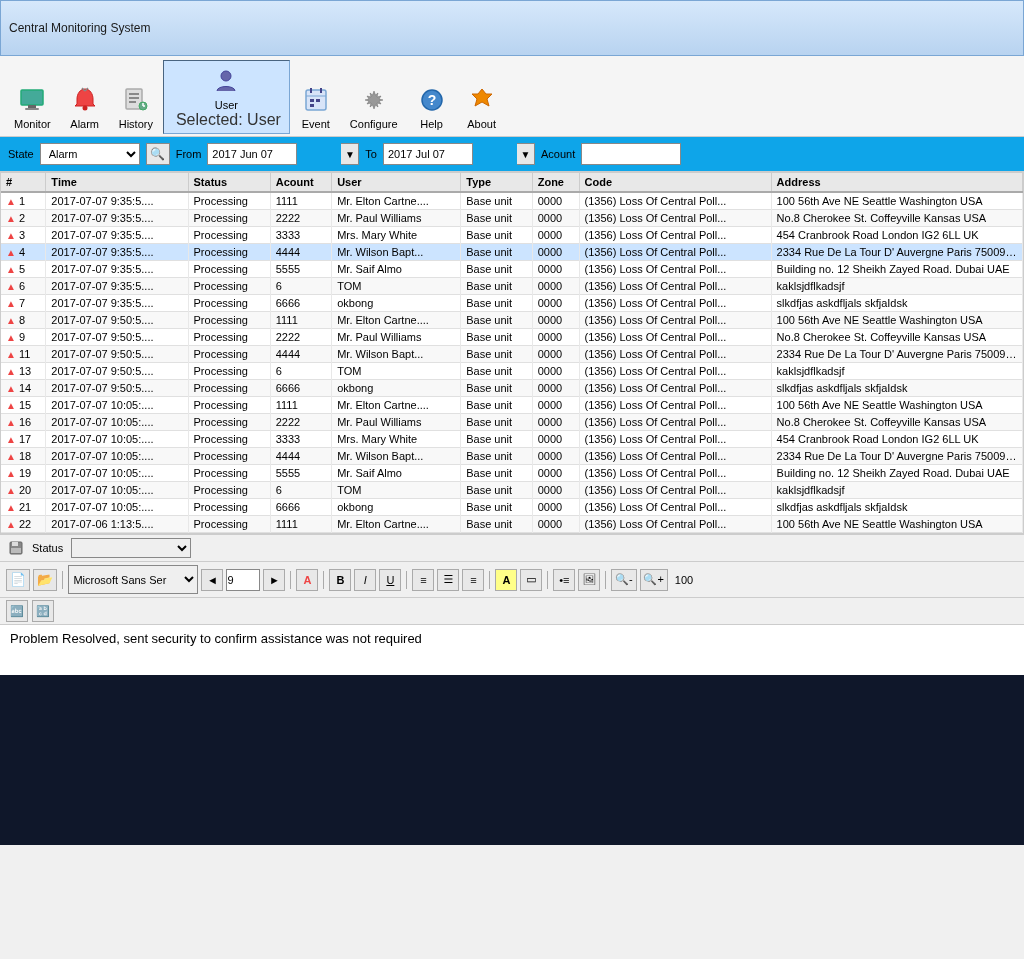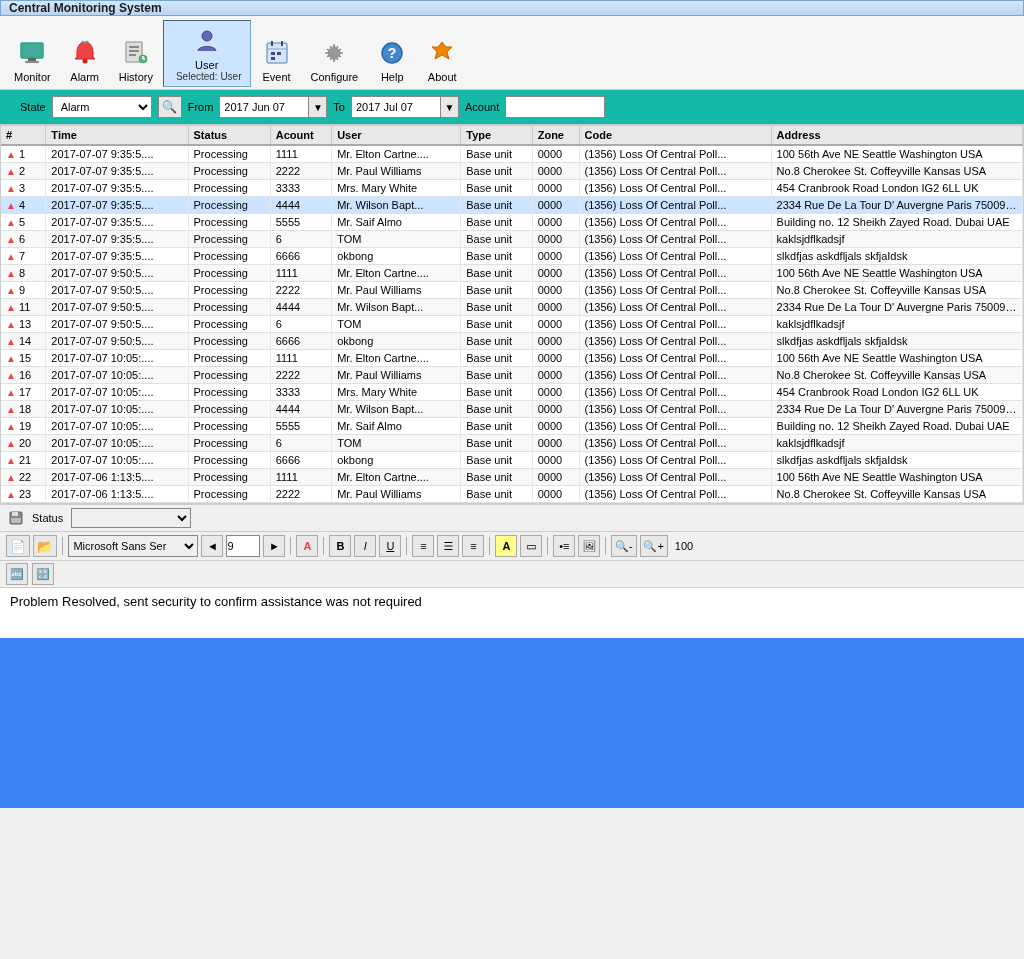--- a/index.html
+++ b/index.html
@@ -9,9 +9,9 @@
     .title-bar {
       background: linear-gradient(to bottom, #d6e8fb, #b8d3f0);
       border: 1px solid #7aa6d4;
-      padding: 0 8px;
+      padding: 20px 8px;
       font-size: 12px;
-      font-weight: bold;
+      font-weight: normal;
       color: #1a1a1a;
     }
 

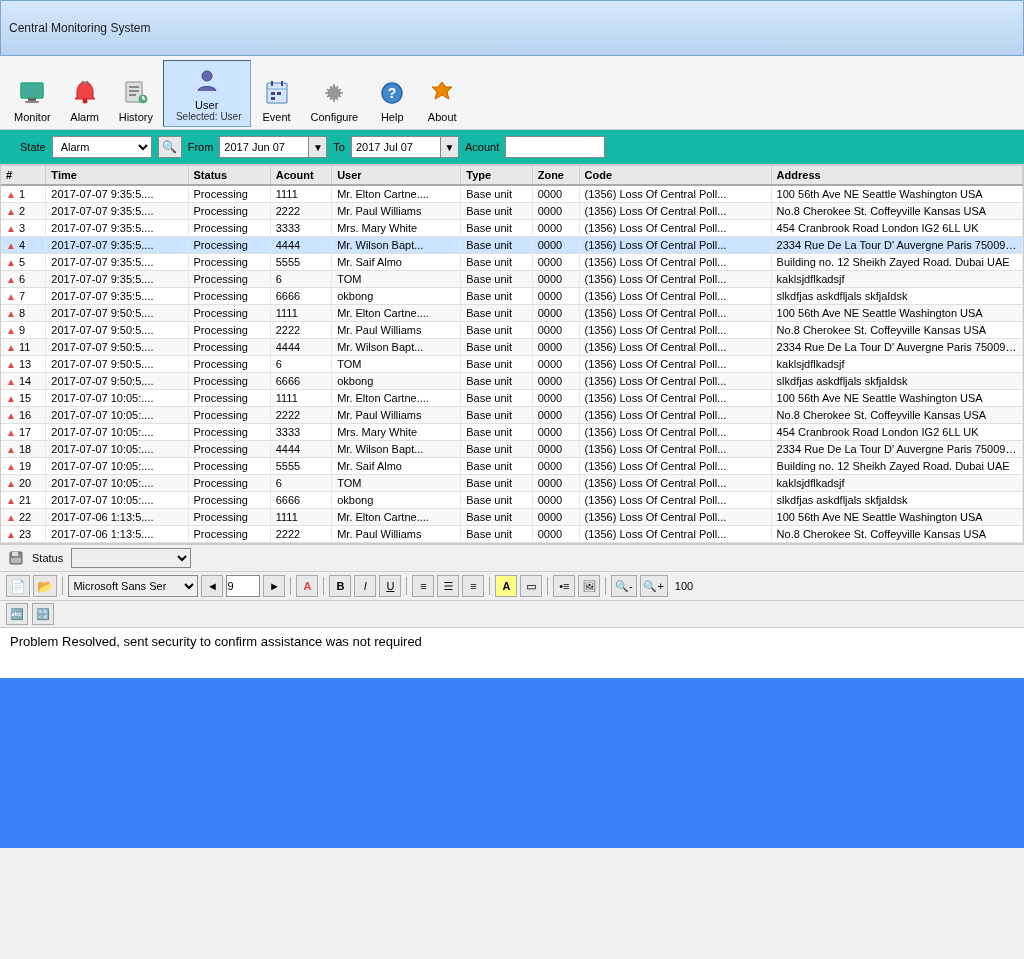--- a/index.html
+++ b/index.html
@@ -38,7 +38,7 @@
     }
     .toolbar-btn .icon { width: 32px; height: 32px; margin-bottom: 2px; display: flex; align-items: center; justify-content: center; }
     .selected-label {
-      font-size: 10px;
+      font-size: 16px;
       color: #333;
       margin-left: 4px;
     }

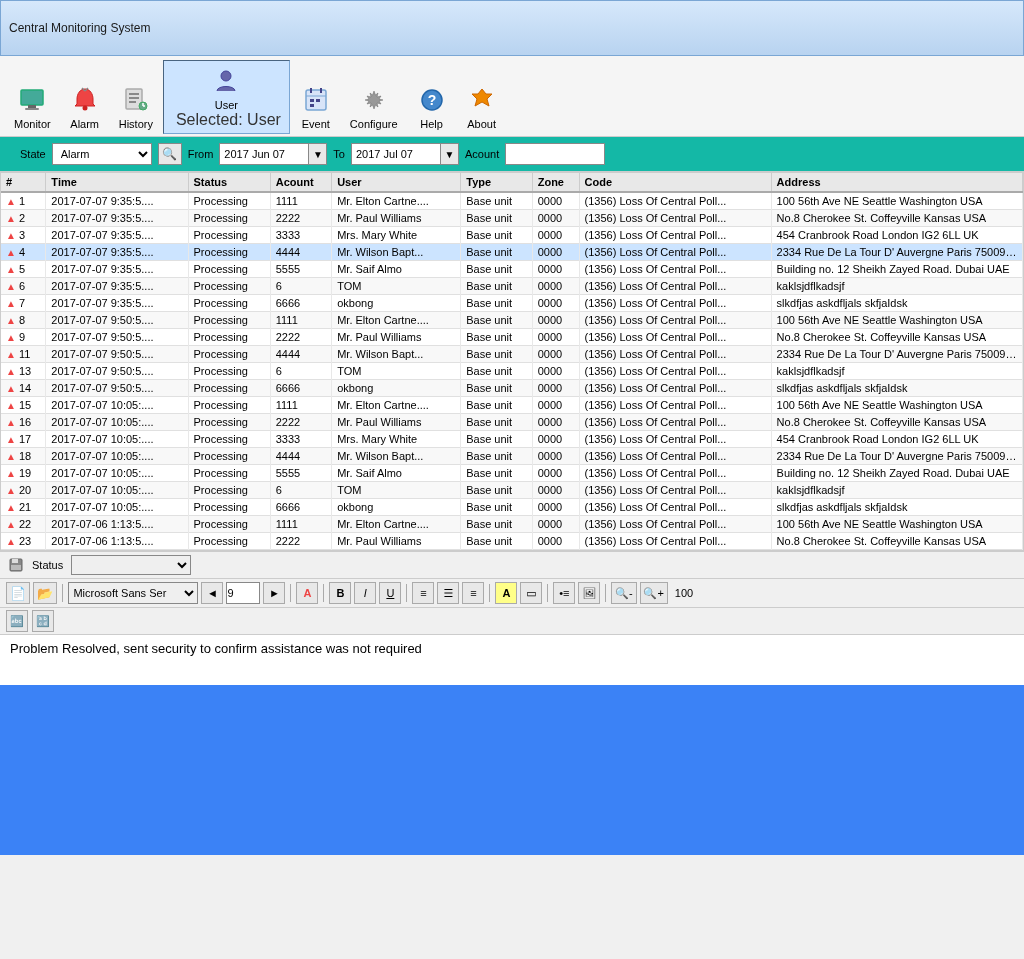--- a/index.html
+++ b/index.html
@@ -45,9 +45,9 @@
 
     
     .filter-bar {
-      background: #14b8a6;
+      background: #0ea5e9;
       border-bottom: 1px solid #ccc;
-      padding: 6px 20px;
+      padding: 6px 8px;
       display: flex;
       align-items: center;
       gap: 6px;

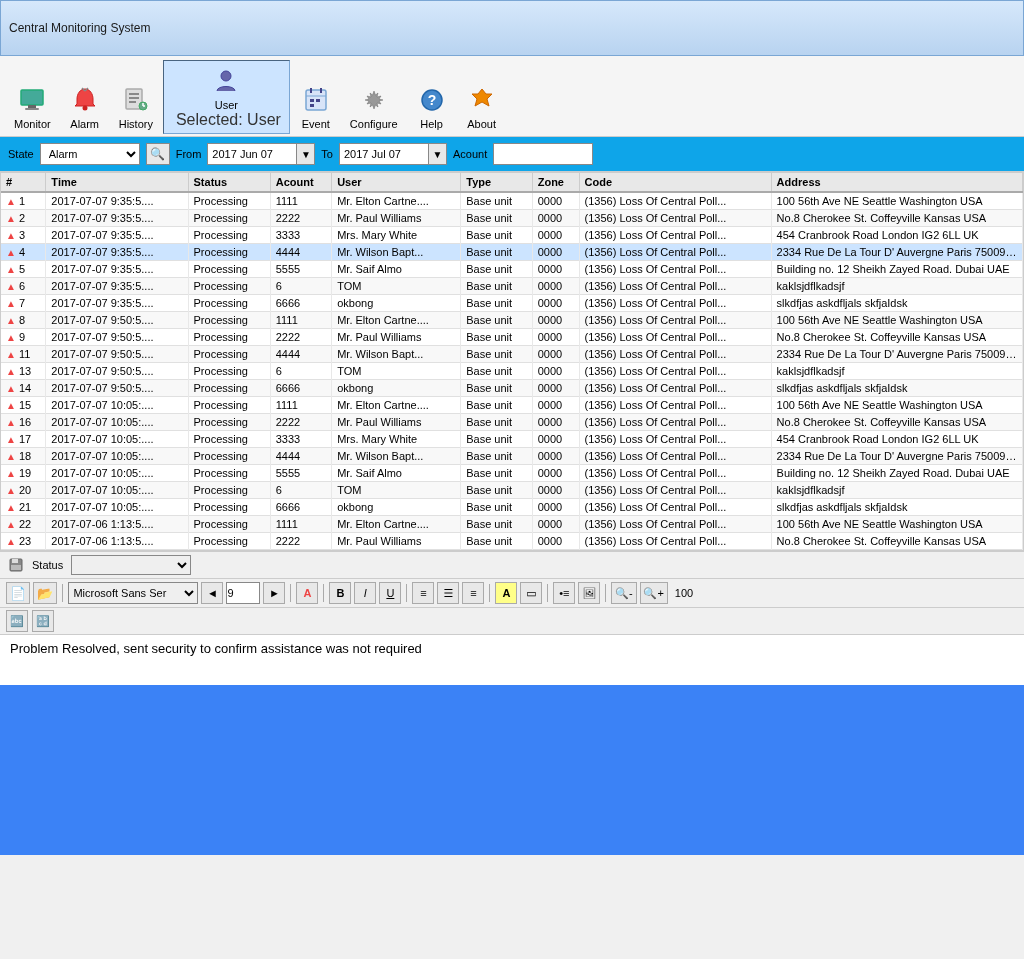--- a/index.html
+++ b/index.html
@@ -73,7 +73,7 @@
       display: flex; align-items: center; justify-content: center;
     }
     .date-input {
-      display: flex; align-items: center;
+      display: flex; align-items: center; gap: 44px;
     }
     .date-input input {
       height: 22px;

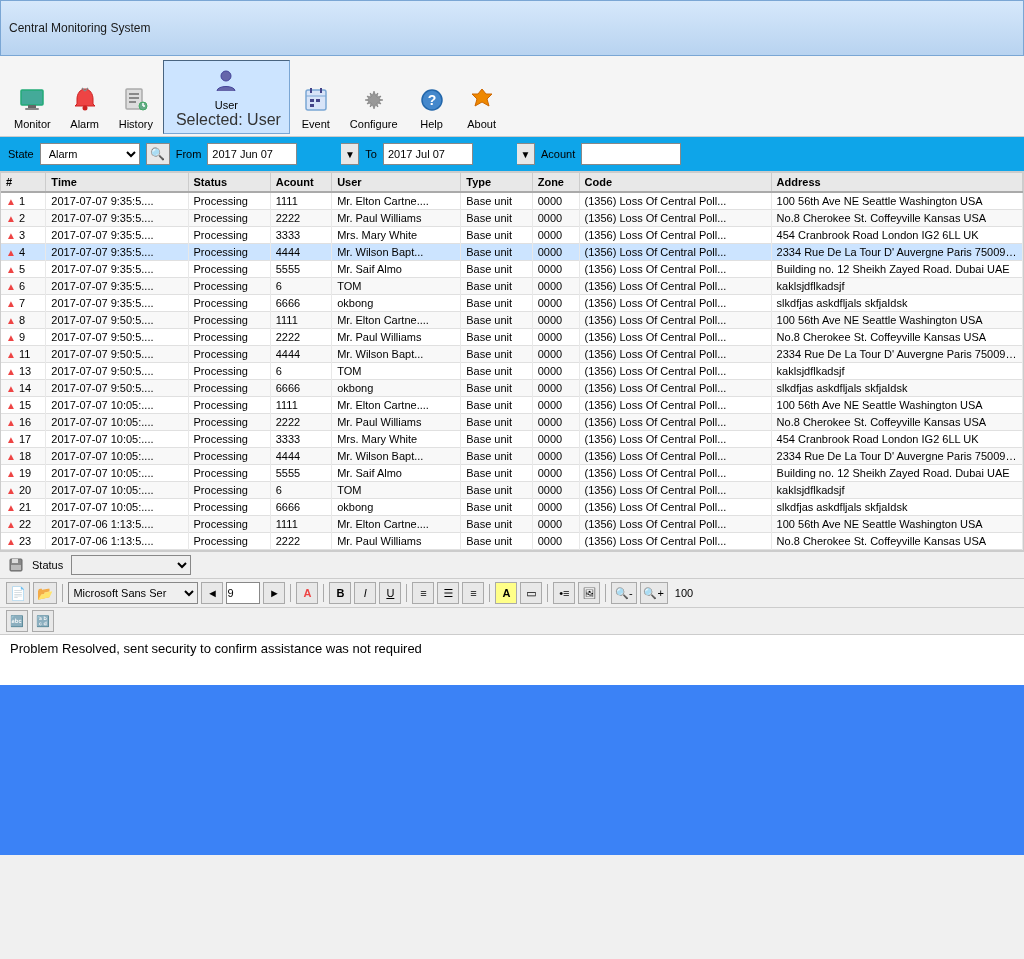--- a/index.html
+++ b/index.html
@@ -571,17 +571,6 @@
           <td>0000</td>
           <td>(1356) Loss Of Central Poll...</td>
           <td>100 56th Ave NE Seattle Washington USA</td>
-        </tr>
-        <tr>
-          <td><span style="color:#e44;font-size:10px;">▲</span> 23</td>
-          <td>2017-07-06 1:13:5....</td>
-          <td>Processing</td>
-          <td>2222</td>
-          <td>Mr. Paul Williams</td>
-          <td>Base unit</td>
-          <td>0000</td>
-          <td>(1356) Loss Of Central Poll...</td>
-          <td>No.8 Cherokee St. Coffeyville Kansas USA</td>
         </tr>
       </tbody>
   </table>

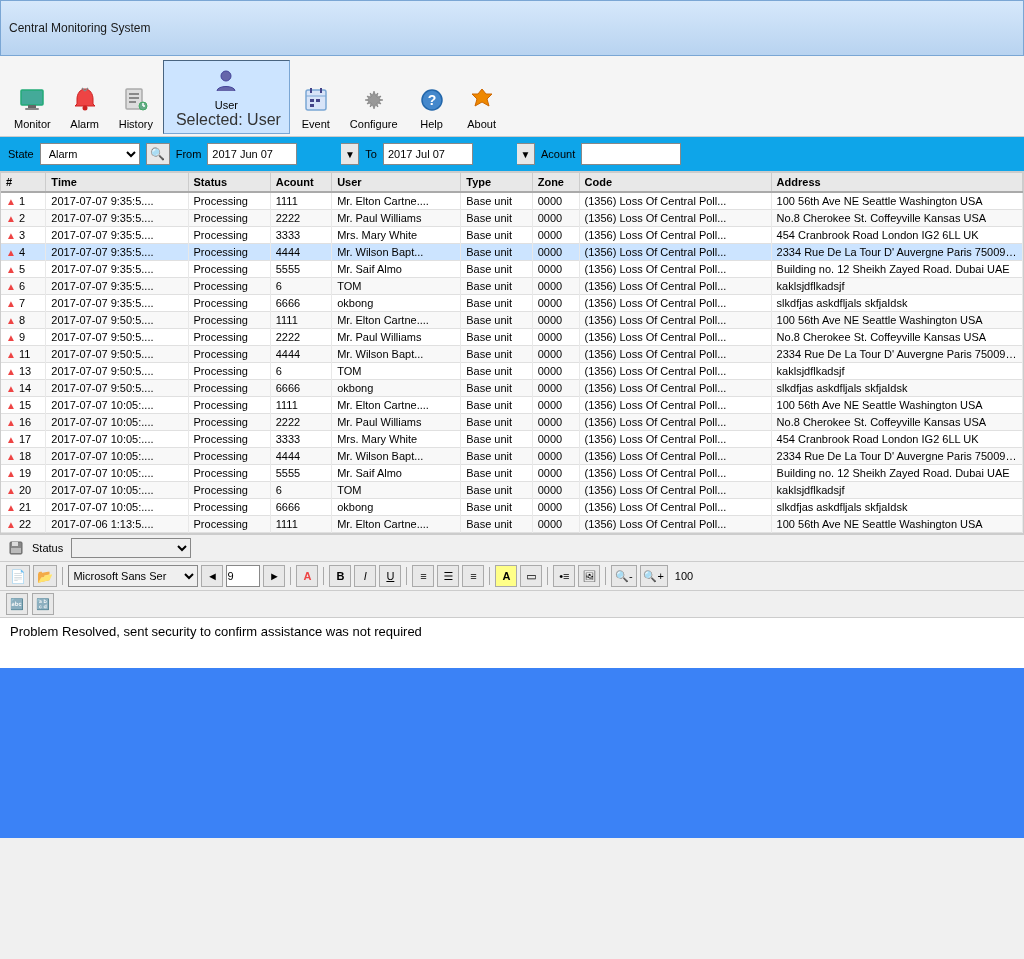--- a/index.html
+++ b/index.html
@@ -169,7 +169,7 @@
       padding: 0 3px;
     }
     .fmt-select {
-      height: 22px;
+      height: 29px;
       font-size: 11px;
       border: 1px solid #888;
       width: 130px;

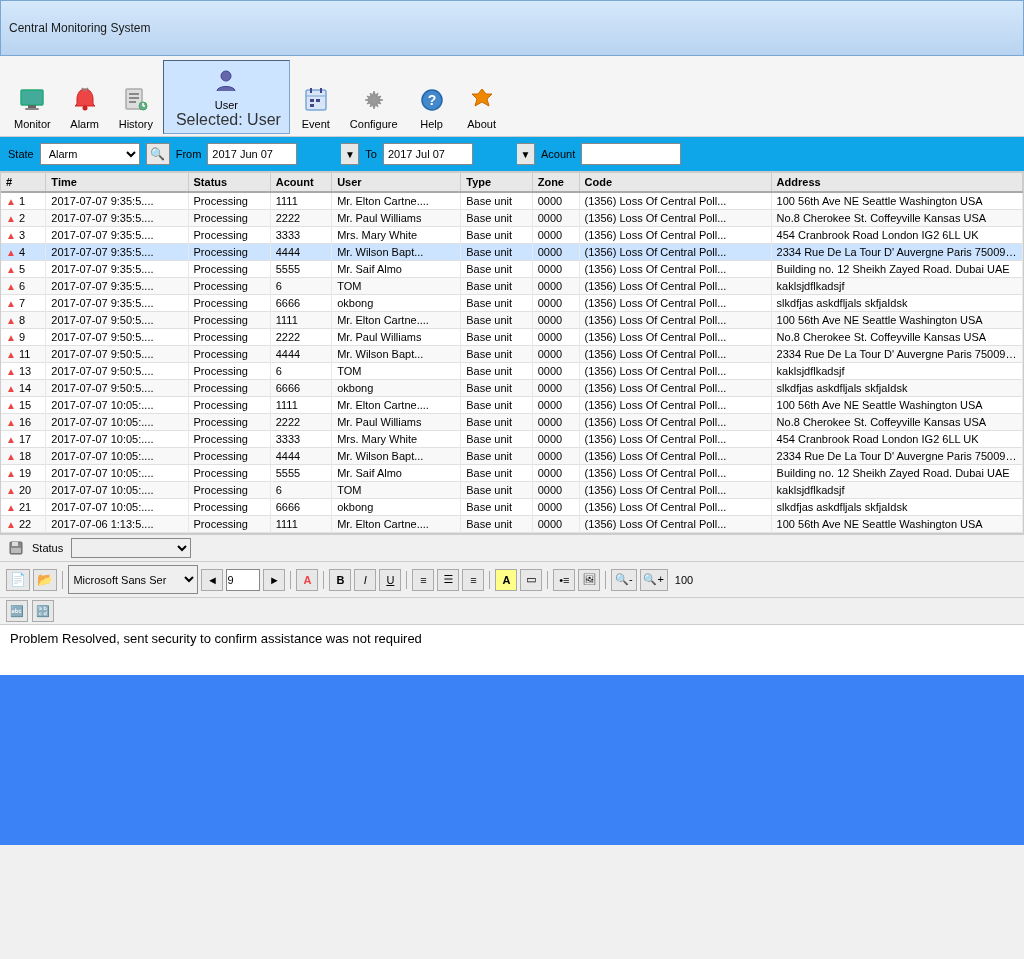--- a/index.html
+++ b/index.html
@@ -203,7 +203,7 @@
 
     
     .bottom-section {
-      background: #3b82f6;
+      background: #0f172a;
       min-height: 220px;
     }
 

